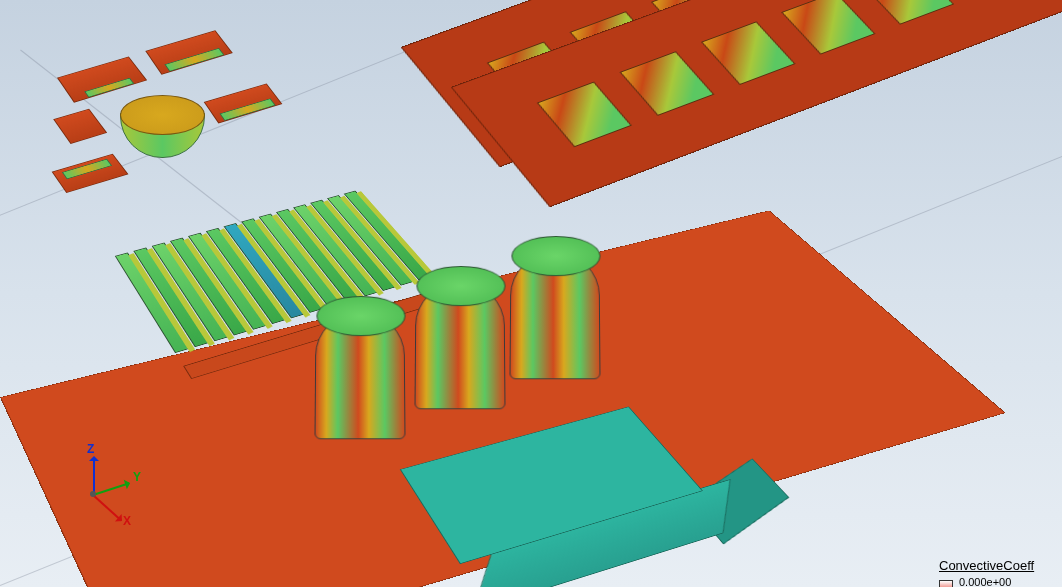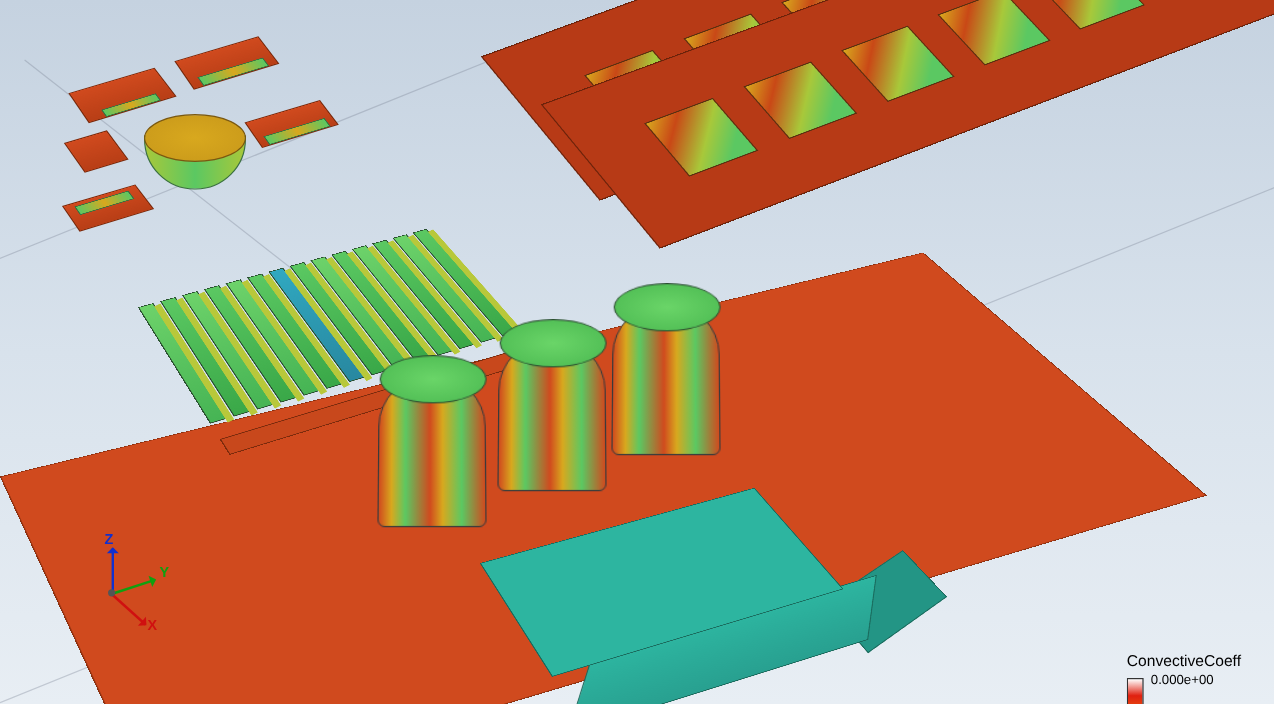--- a/index.html
+++ b/index.html
@@ -213,9 +213,10 @@
     .legend {
       position: absolute;
       right: 8px;
-      bottom: 25px;
+      bottom: 10px;
       width: 115px;
       z-index: 20;
+      text-decoration: underline;
     }
     .legend-title {
       font-size: 13px;

